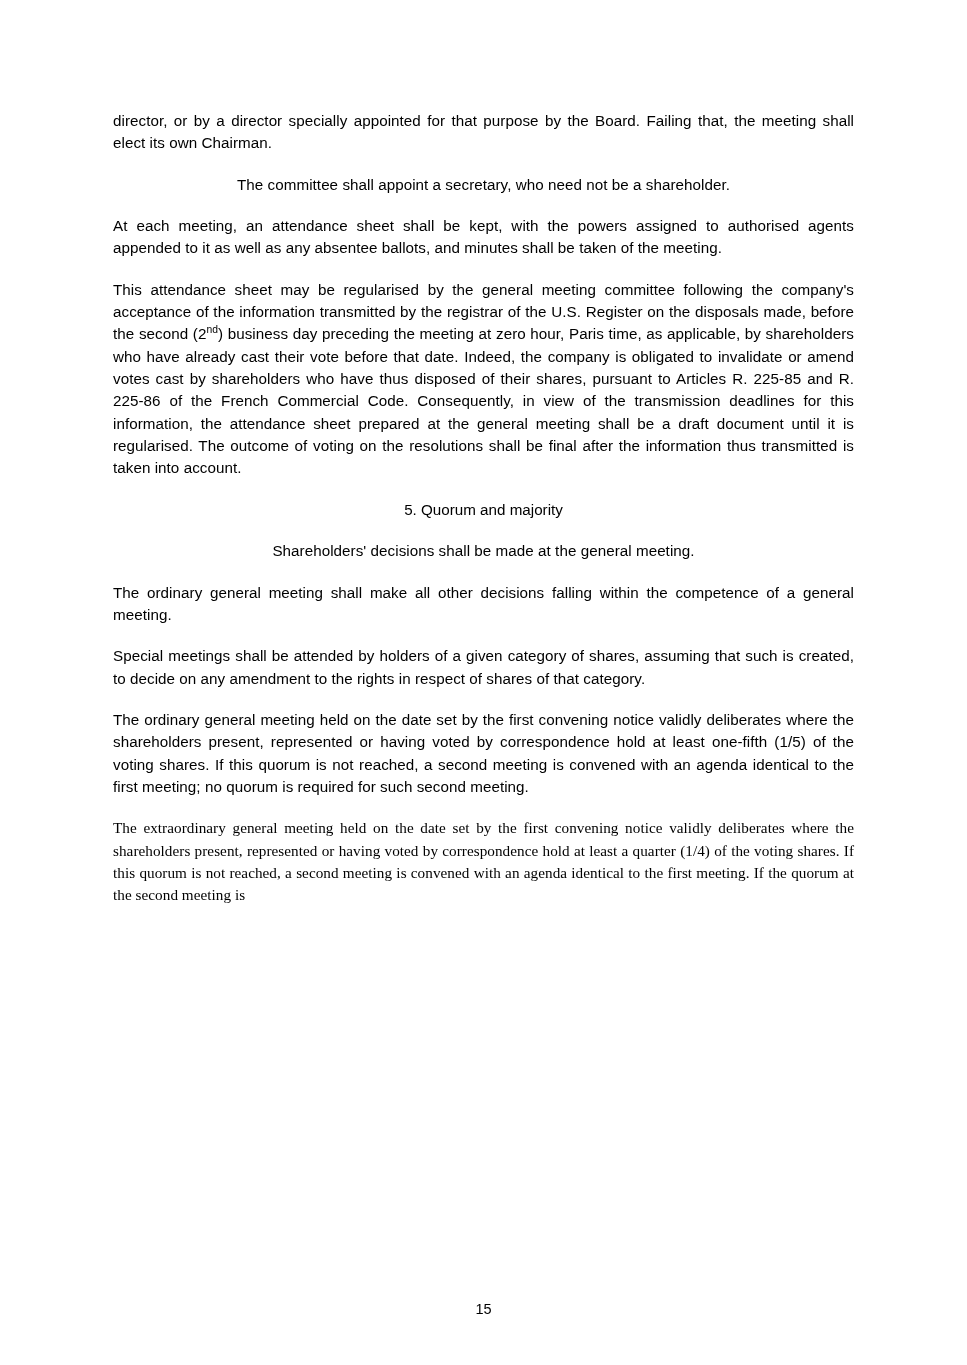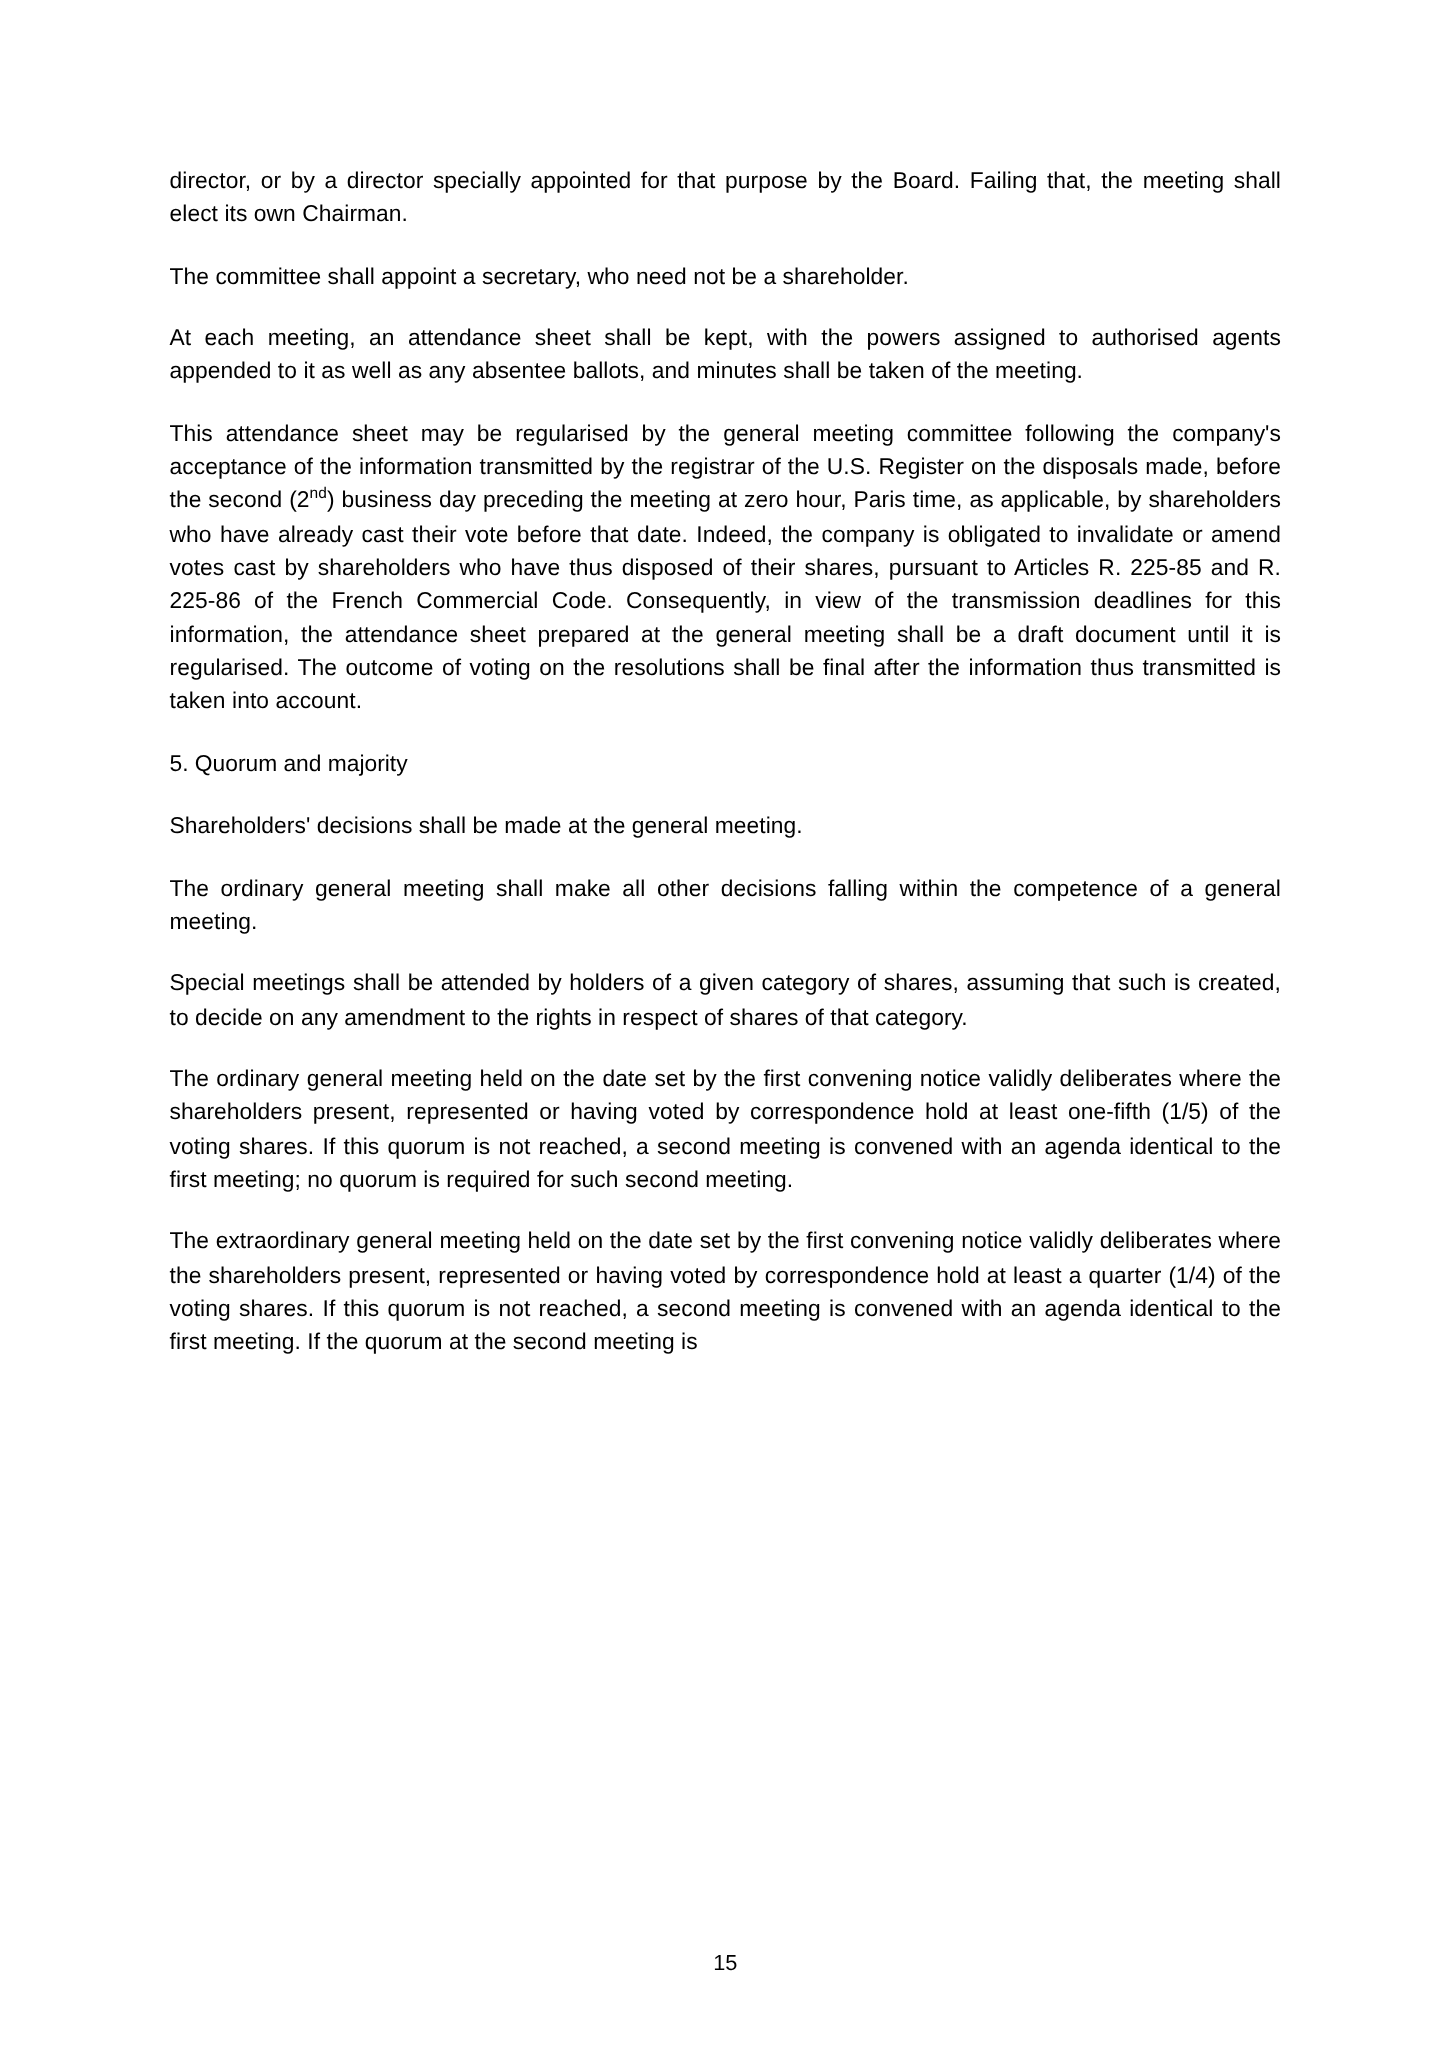--- a/index.html
+++ b/index.html
@@ -39,7 +39,7 @@
     margin: 0 0 19px 0;
   }
   .nojust {
-    text-align: left;
+    text-align: center;
   }
   sup {
     font-size: 0.68em;

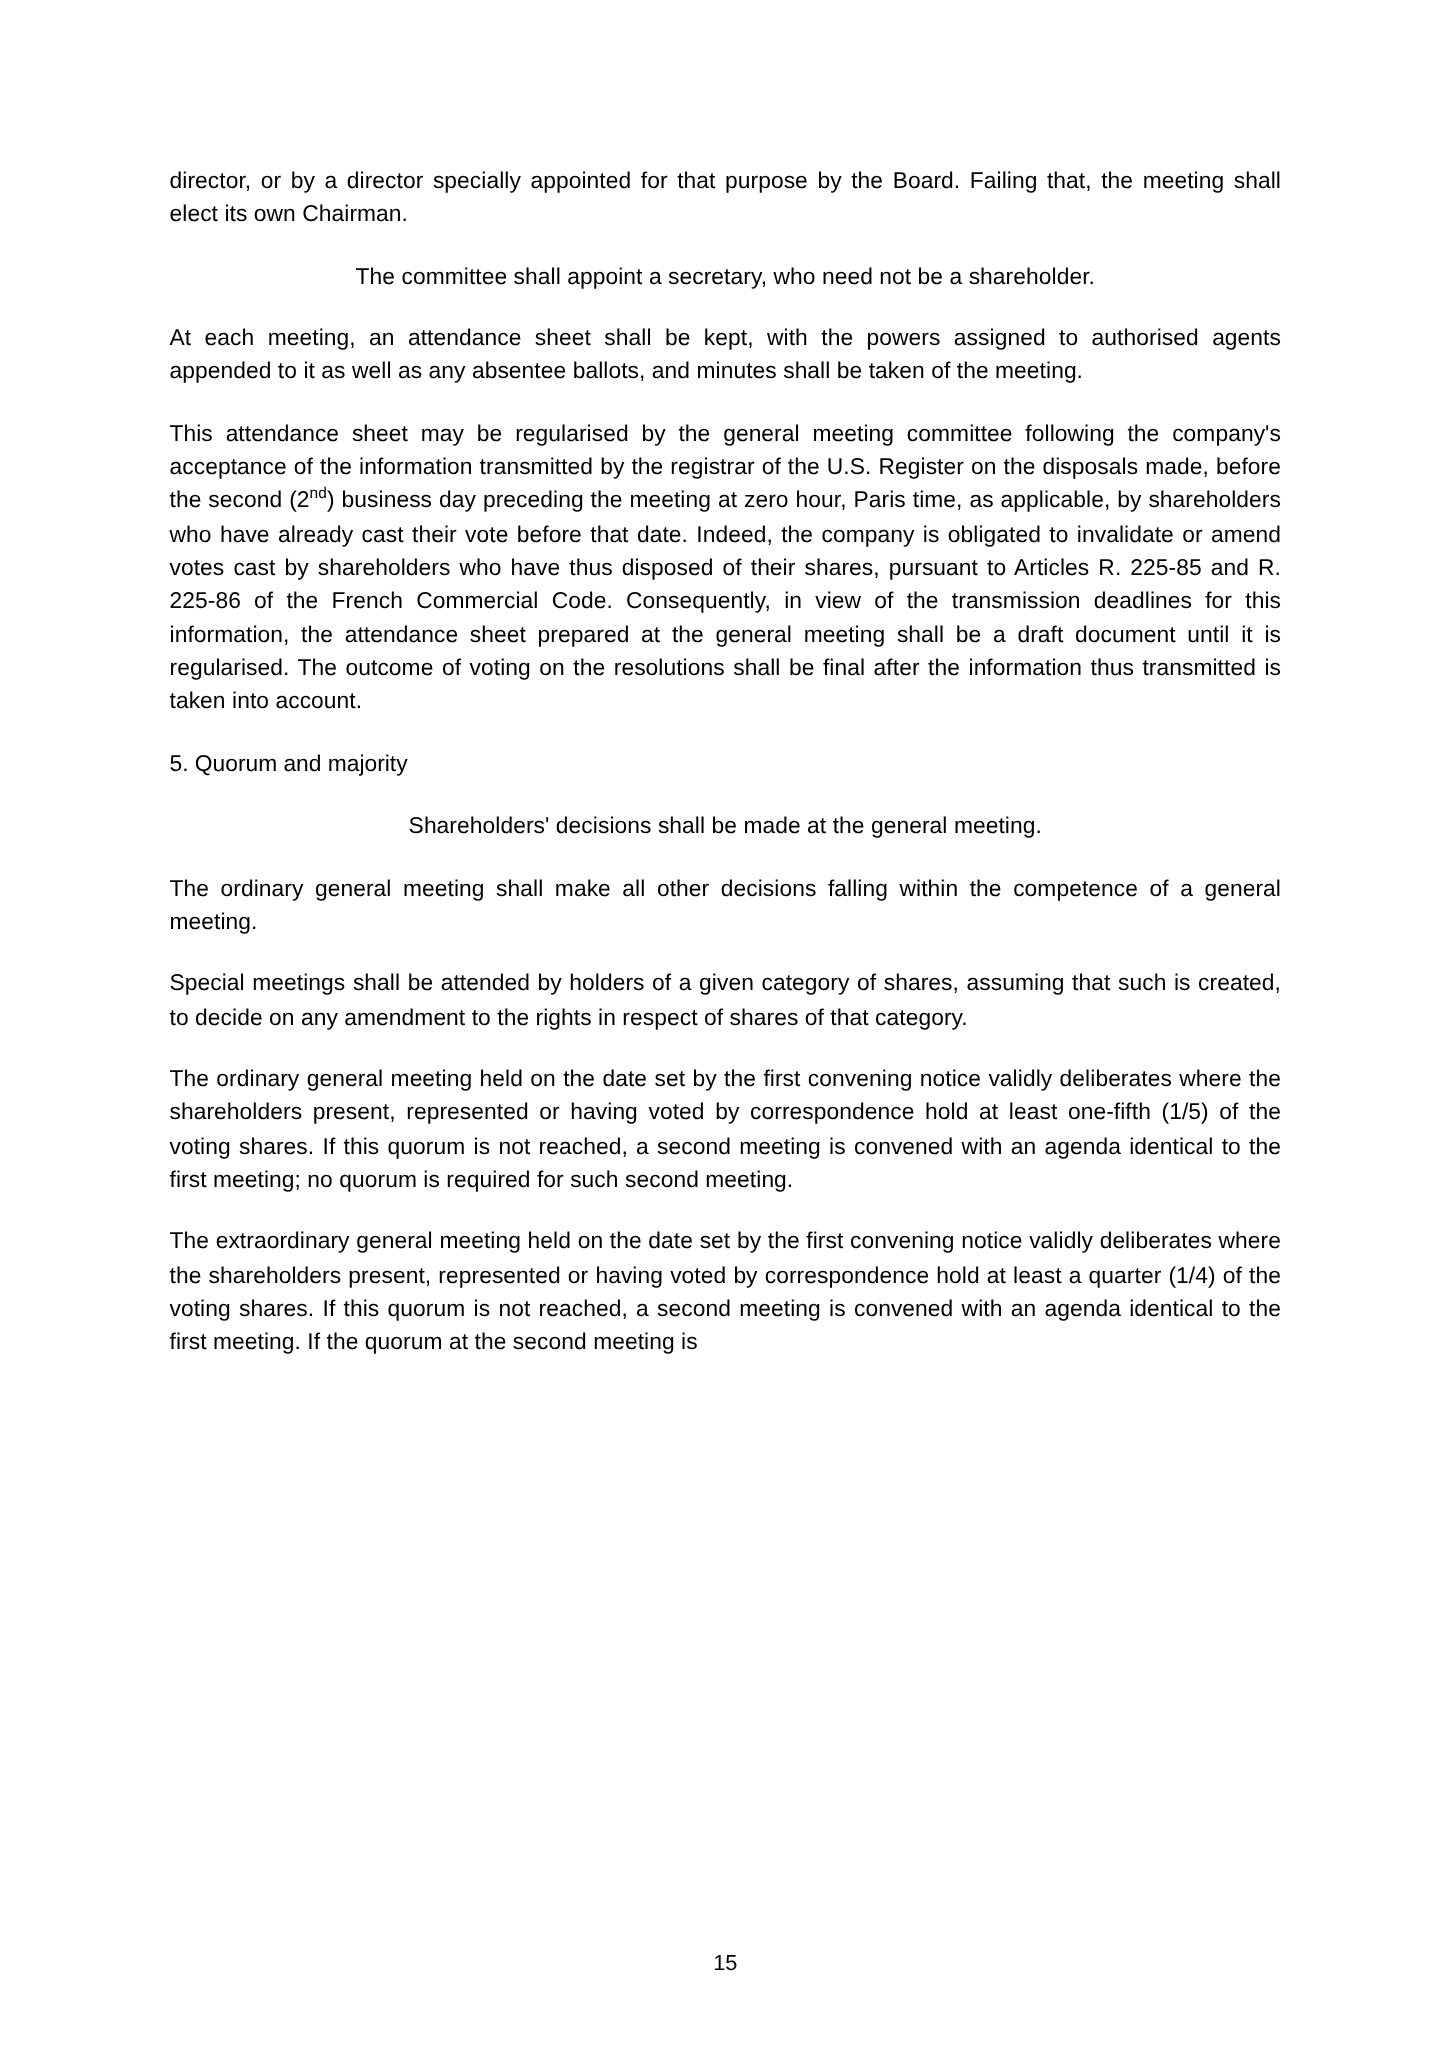--- a/index.html
+++ b/index.html
@@ -35,7 +35,7 @@
   .heading {
     font-size: 15.2px;
     line-height: 1.47;
-    text-align: left;
+    text-align: center;
     margin: 0 0 19px 0;
   }
   .nojust {

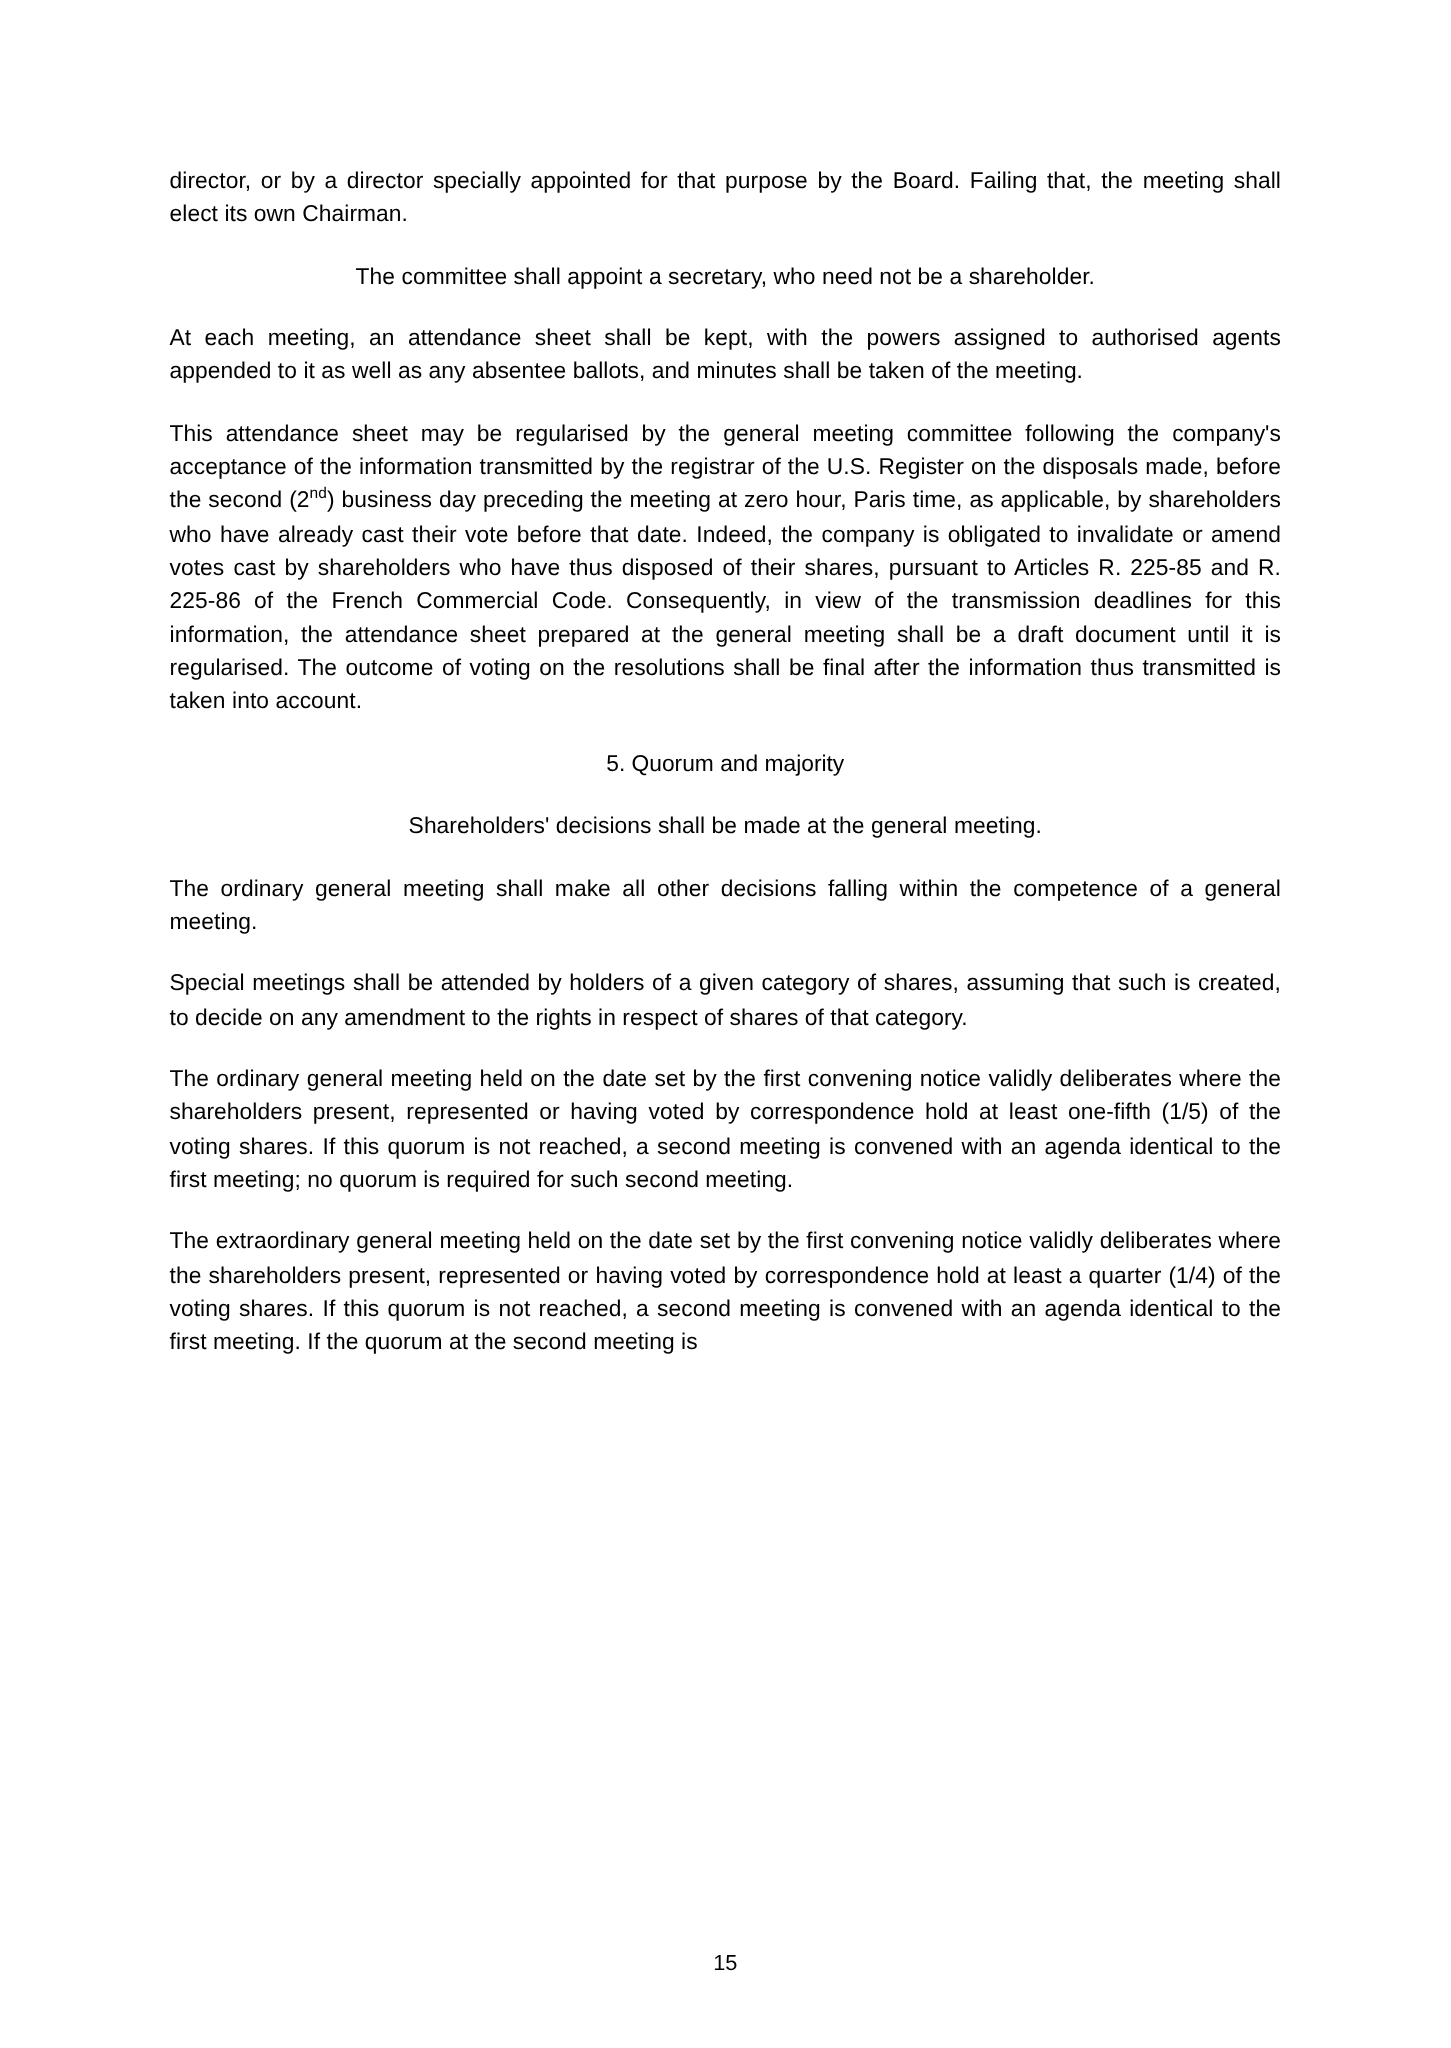--- a/index.html
+++ b/index.html
@@ -31,6 +31,7 @@
   }
   .para.last {
     margin-bottom: 0;
+    font-family: Liberation Serif, serif;
   }
   .heading {
     font-size: 15.2px;

